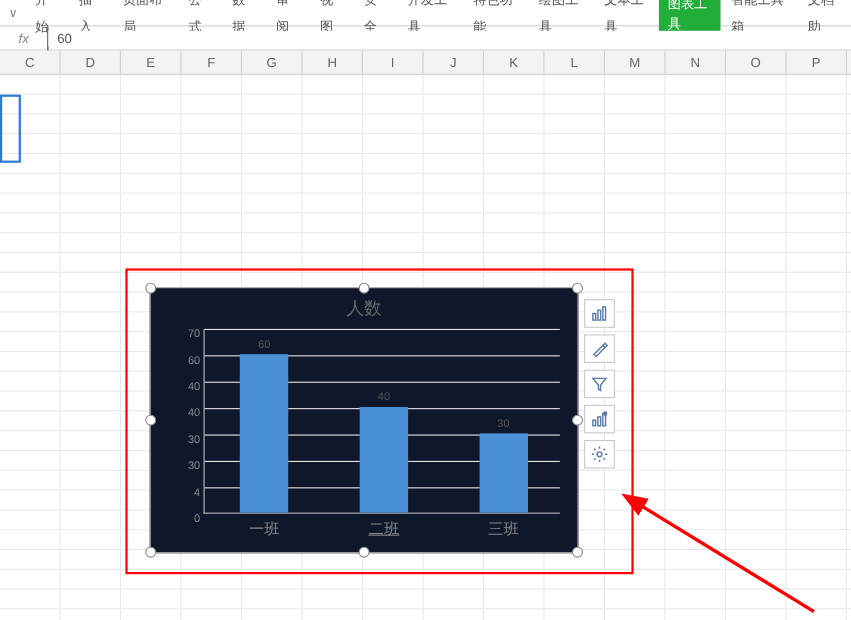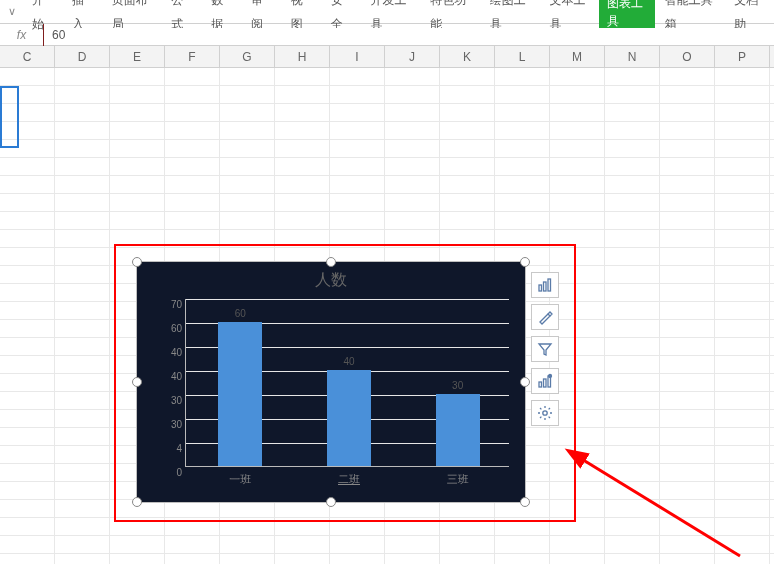--- a/index.html
+++ b/index.html
@@ -44,7 +44,7 @@
 .ylab { position: absolute; left: -28px; width: 24px; text-align: right; color: #888; font-size: 10px; transform: translateY(50%); }
 .bar { position: absolute; bottom: 0; background: #4a90d9; }
 .dlabel { position: absolute; width: 100%; text-align: center; color: #555; font-size: 10px; top: -14px; }
-.xlab { position: absolute; top: 100%; width: 60px; text-align: center; color: #888; font-size: 11px; margin-top: 6px; transform: translateX(-50%); }
+.xlab { position: absolute; top: 100%; width: 60px; text-align: center; color: #888; font-size: 14px; margin-top: 6px; transform: translateX(-50%); }
 
 
 .sidetools { position: absolute; right: -34px; top: 10px; width: 28px; display: flex; flex-direction: column; gap: 6px; }

